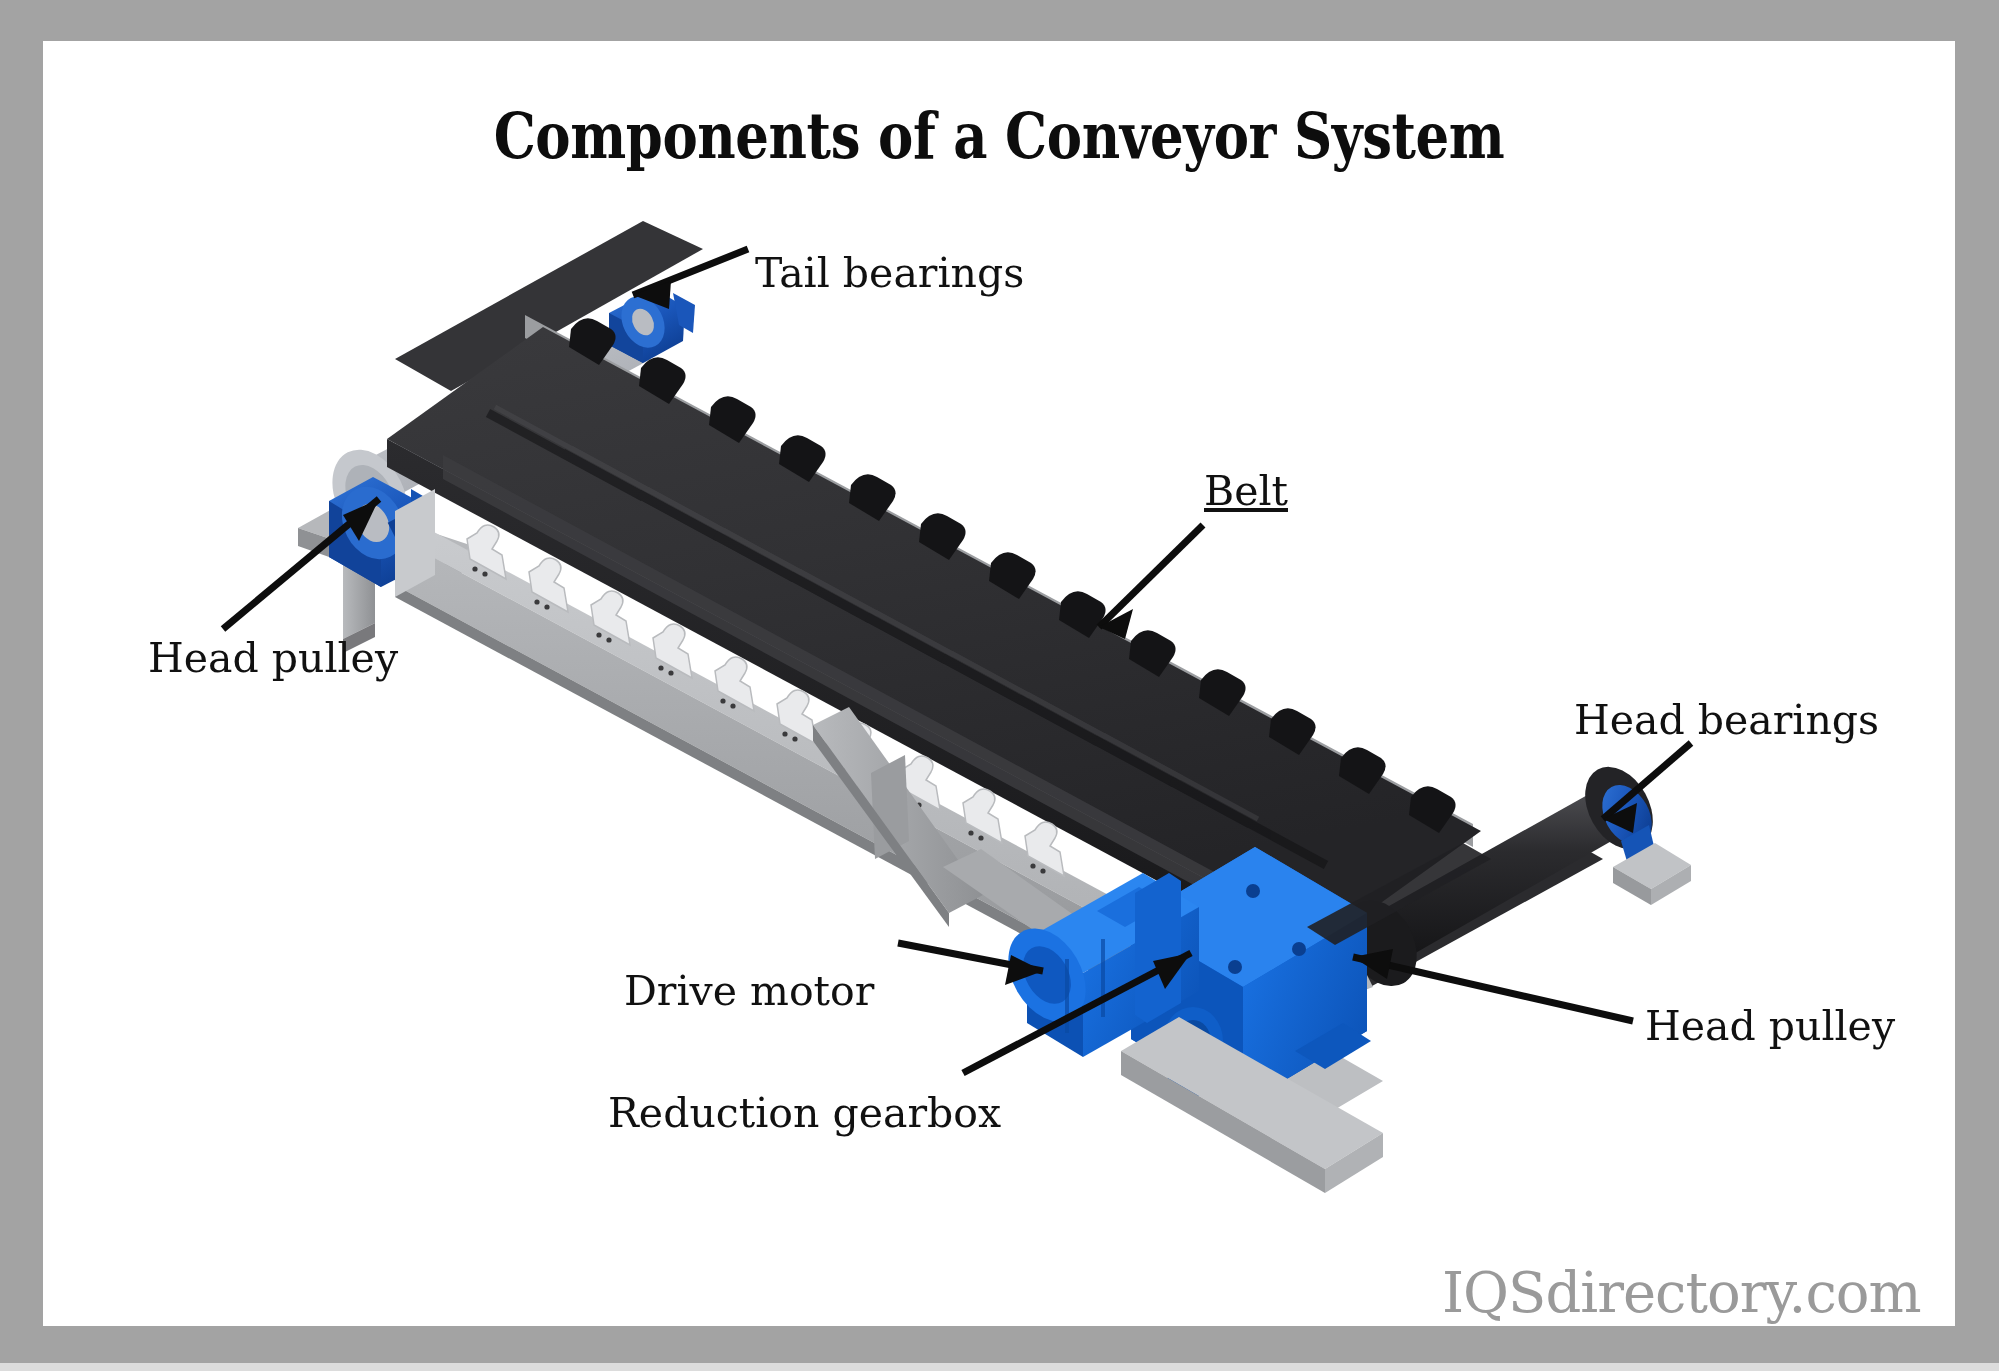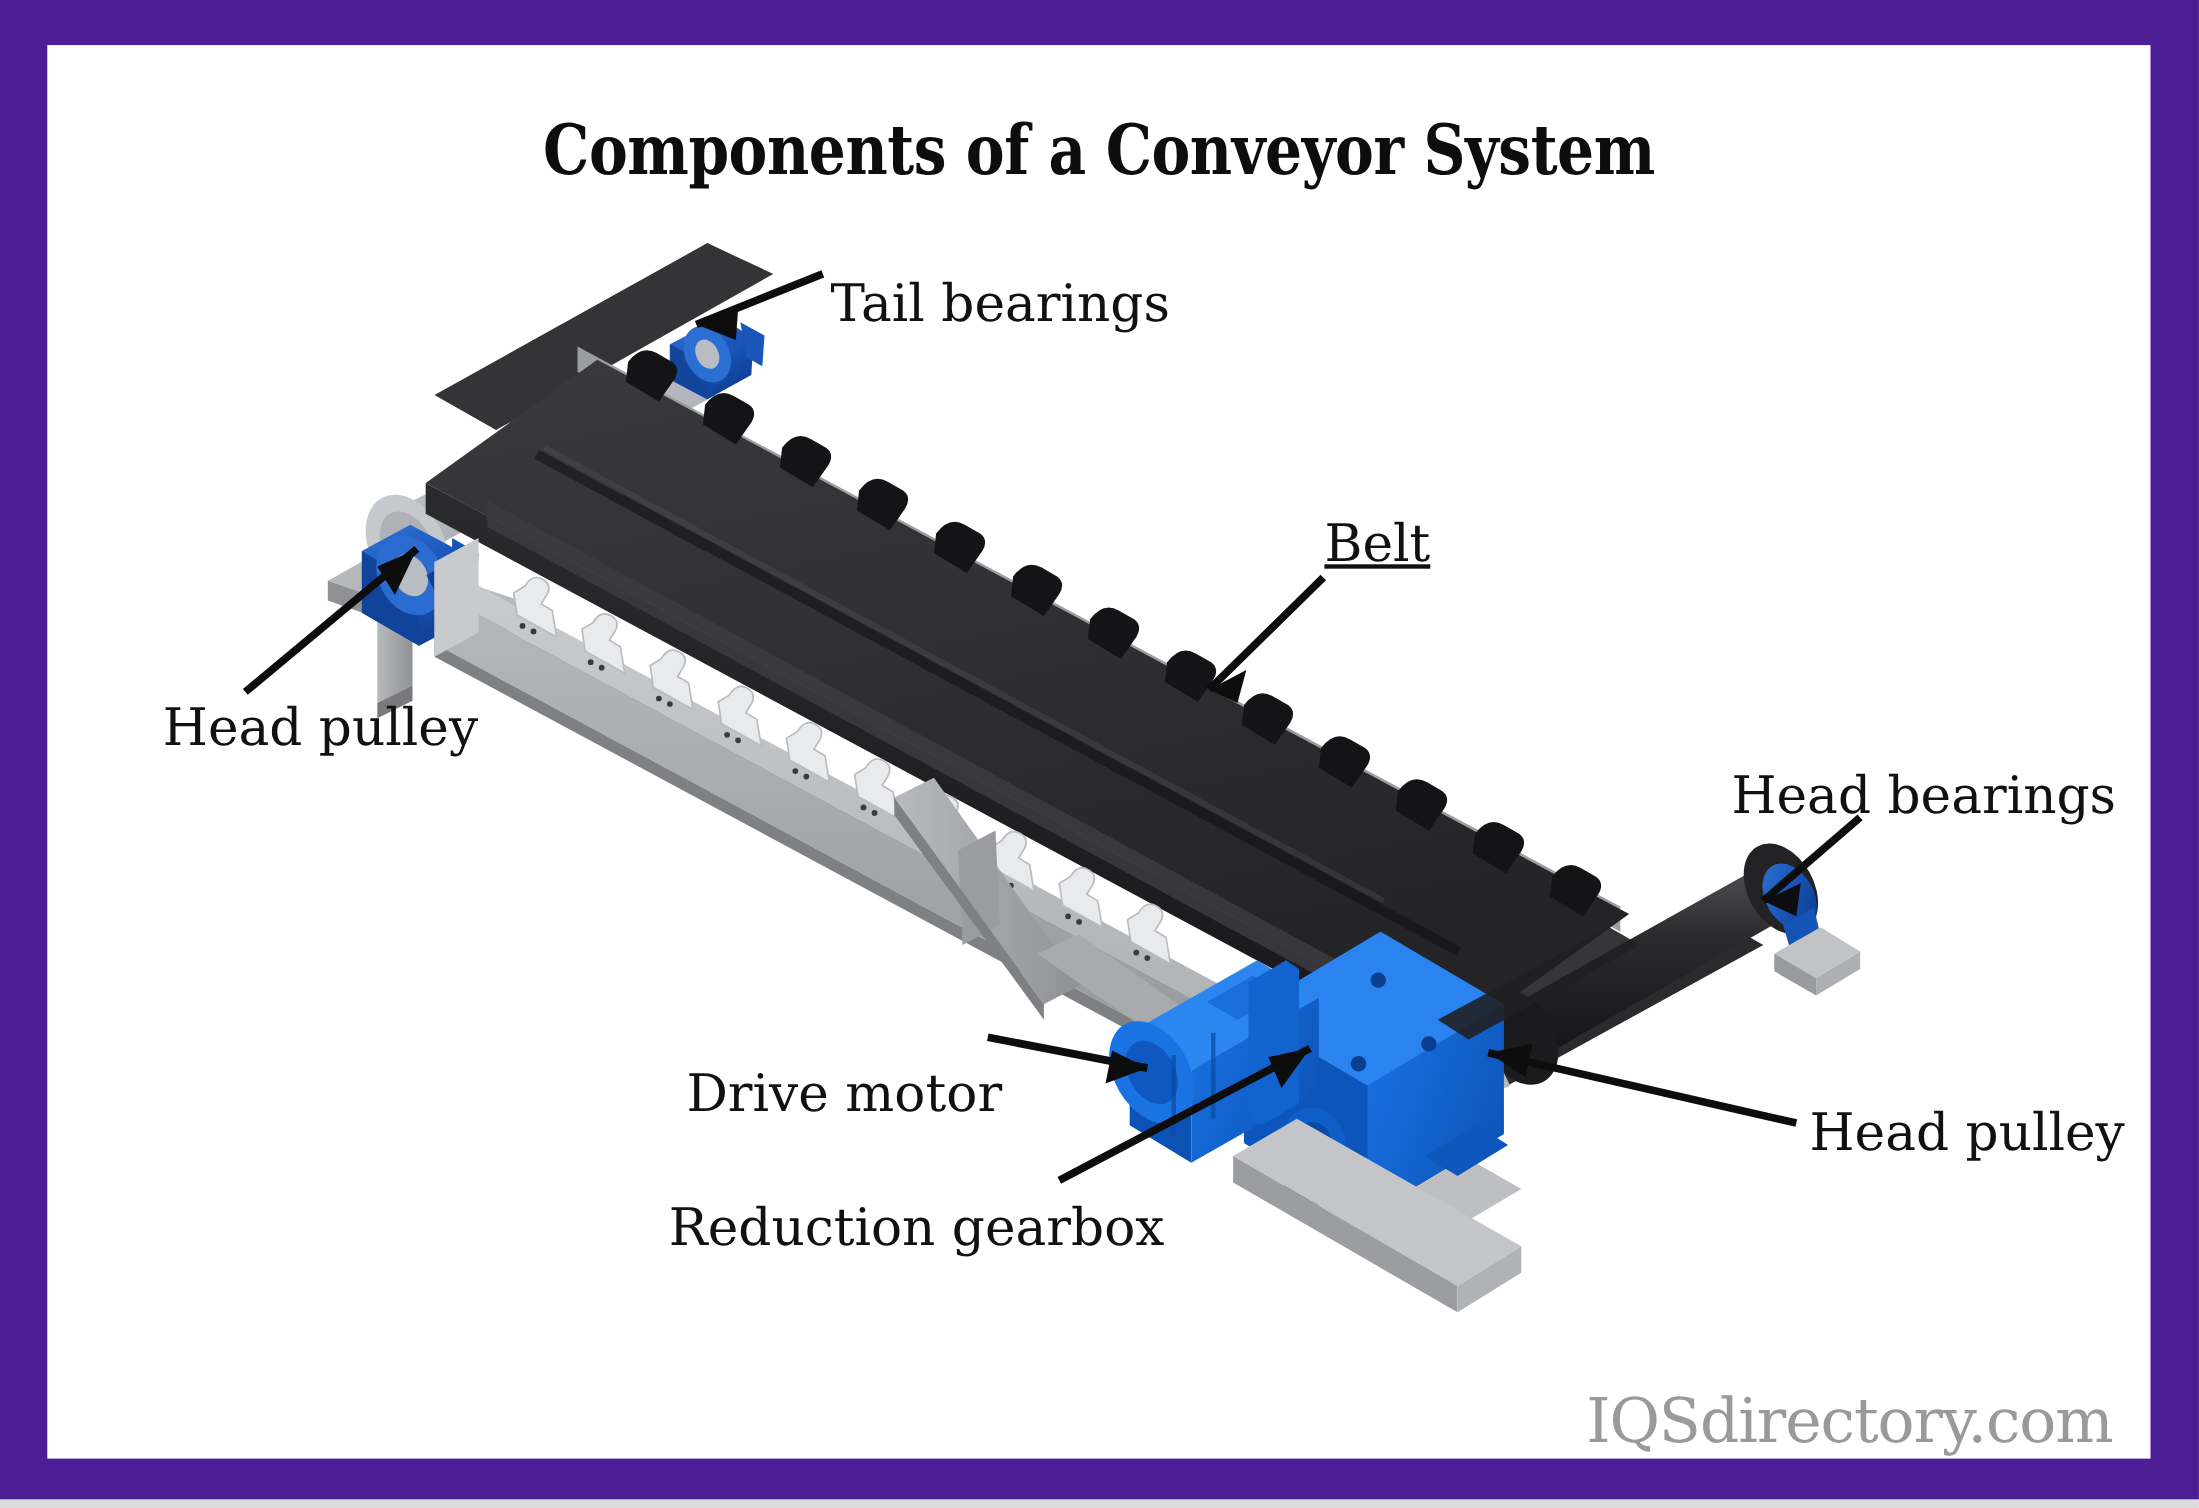--- a/index.html
+++ b/index.html
@@ -12,7 +12,7 @@
   }
   #frame{
     position:absolute;left:0;top:0;width:1999px;height:1363px;
-    background:#4c1d95;
+    background:#a3a3a3;
   }
   #canvas{
     position:absolute;

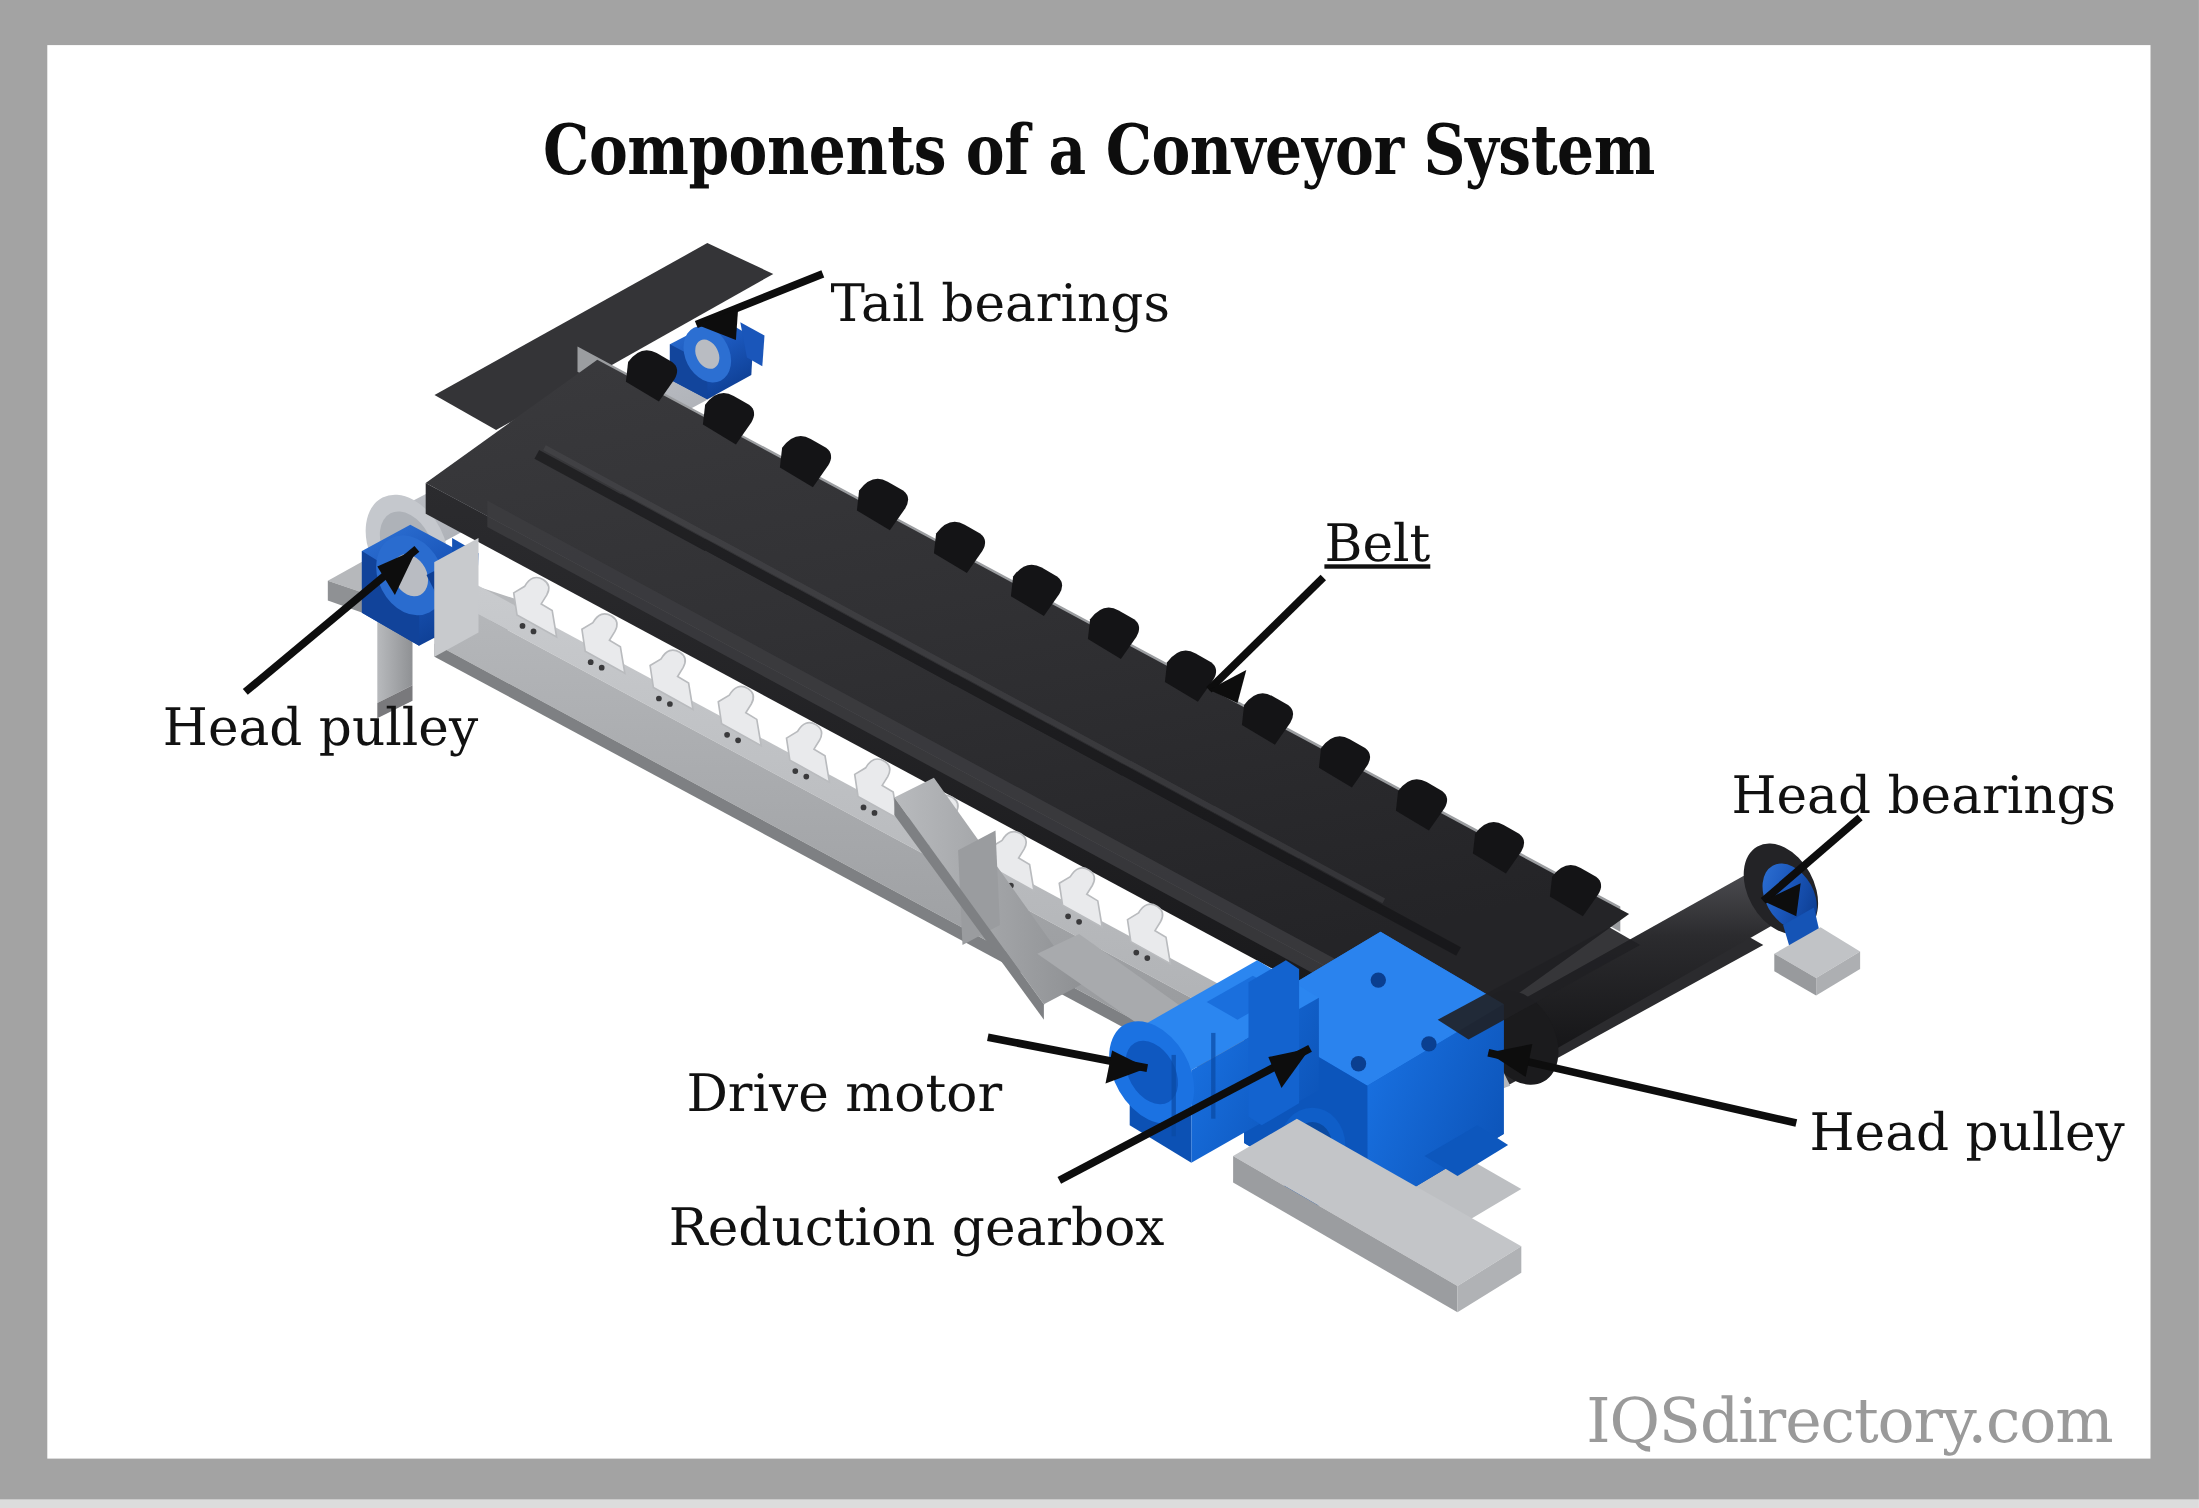--- a/index.html
+++ b/index.html
@@ -36,7 +36,7 @@
   .callout{
     position:absolute;
     font-family:"DejaVu Serif", serif;
-    font-size:47px;
+    font-size:41px;
     color:#111111;
     white-space:nowrap;
     line-height:1;

